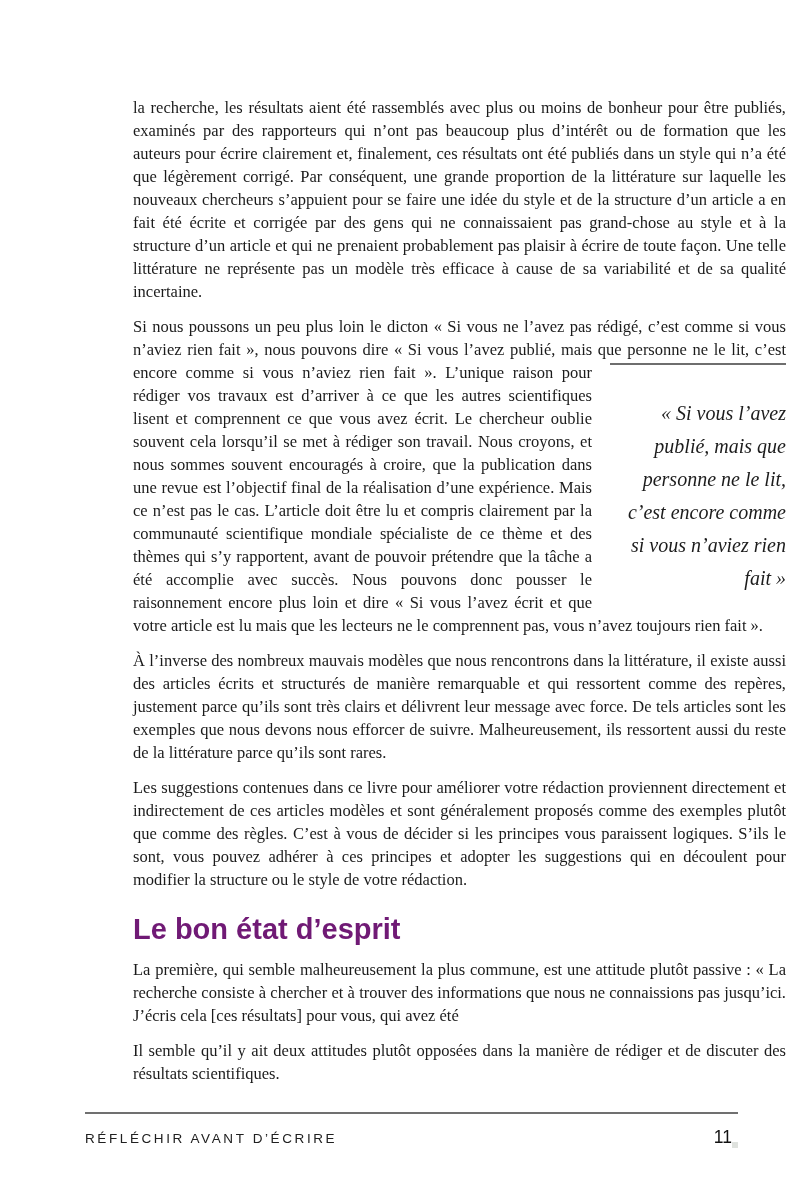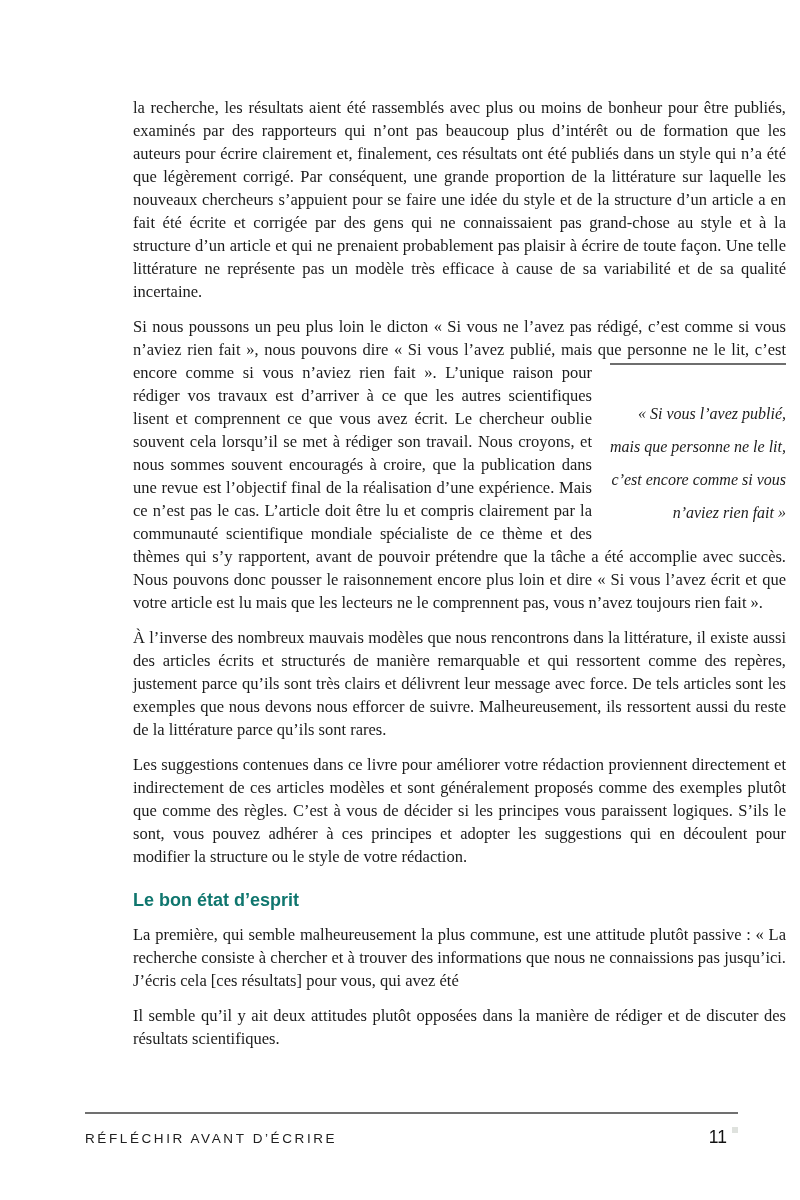--- a/index.html
+++ b/index.html
@@ -43,7 +43,7 @@
   .pq-text {
     display: block;
     font-style: italic;
-    font-size: 16px;
+    font-size: 20px;
     line-height: 33px;
     text-align: right;
     color: #1c1c1c;

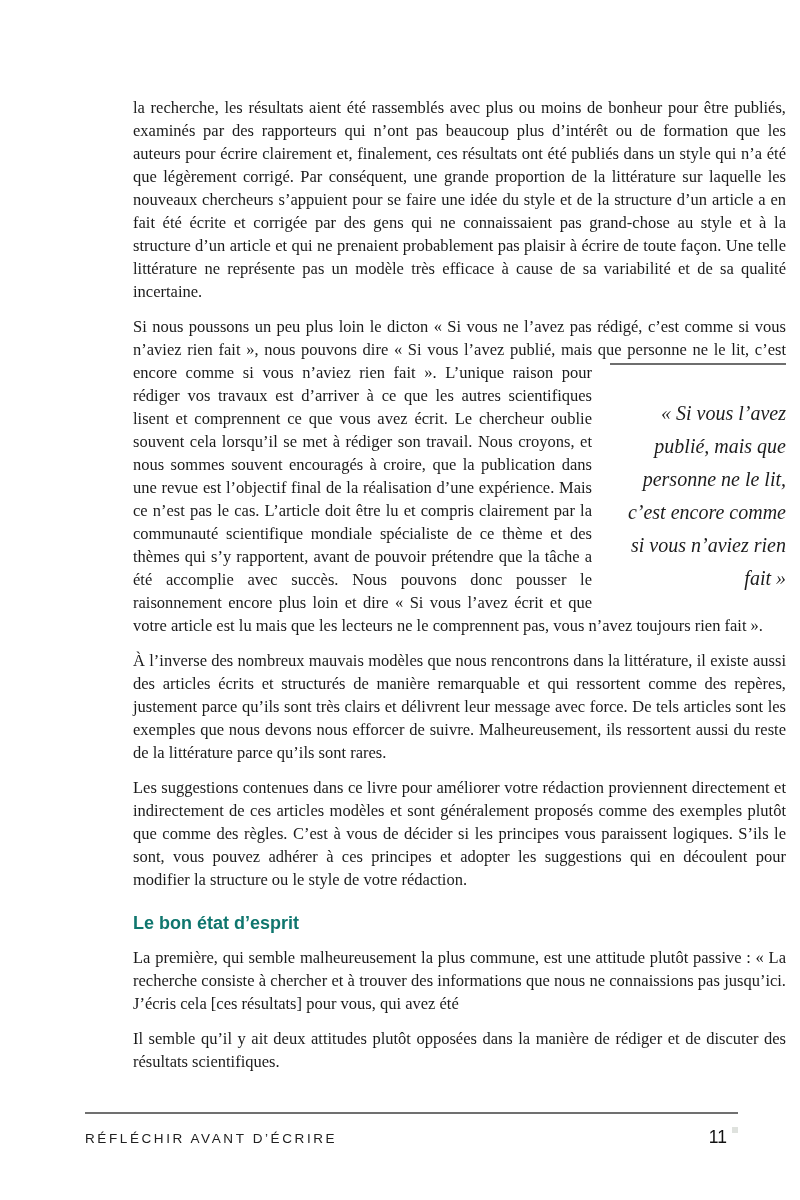--- a/index.html
+++ b/index.html
@@ -50,9 +50,9 @@
   }
   .section-heading {
     font-family: "Liberation Sans", sans-serif;
-    font-size: 18px;
+    font-size: 29px;
     font-weight: 700;
-    color: #0f766e;
+    color: #701a75;
     margin: 22px 0 12px 0;
   }
   .footer {

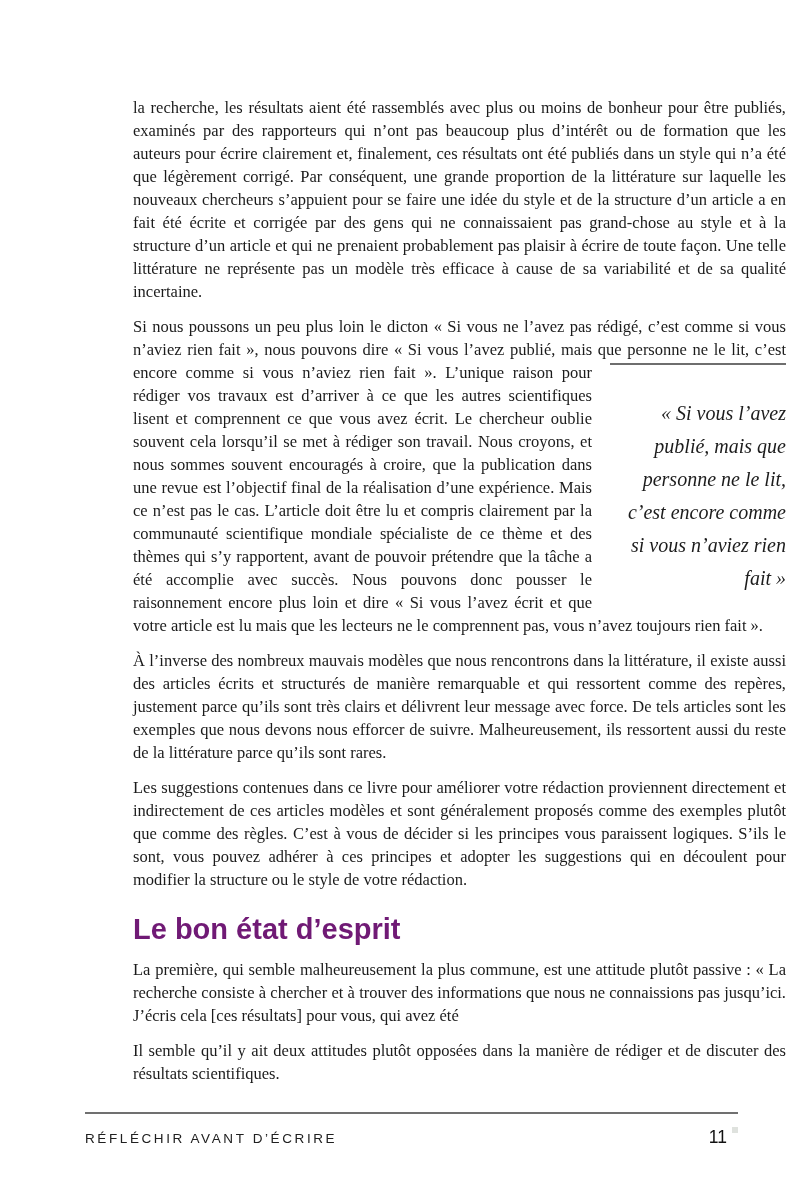--- a/index.html
+++ b/index.html
@@ -81,8 +81,7 @@
     font-weight: 500;
     color: #111111;
     display: inline-flex;
-    align-items: flex-start;
-    gap: 5px;
+    align-items: flex-end;
   }
   .page-dot {
     width: 6px; height: 6px;

